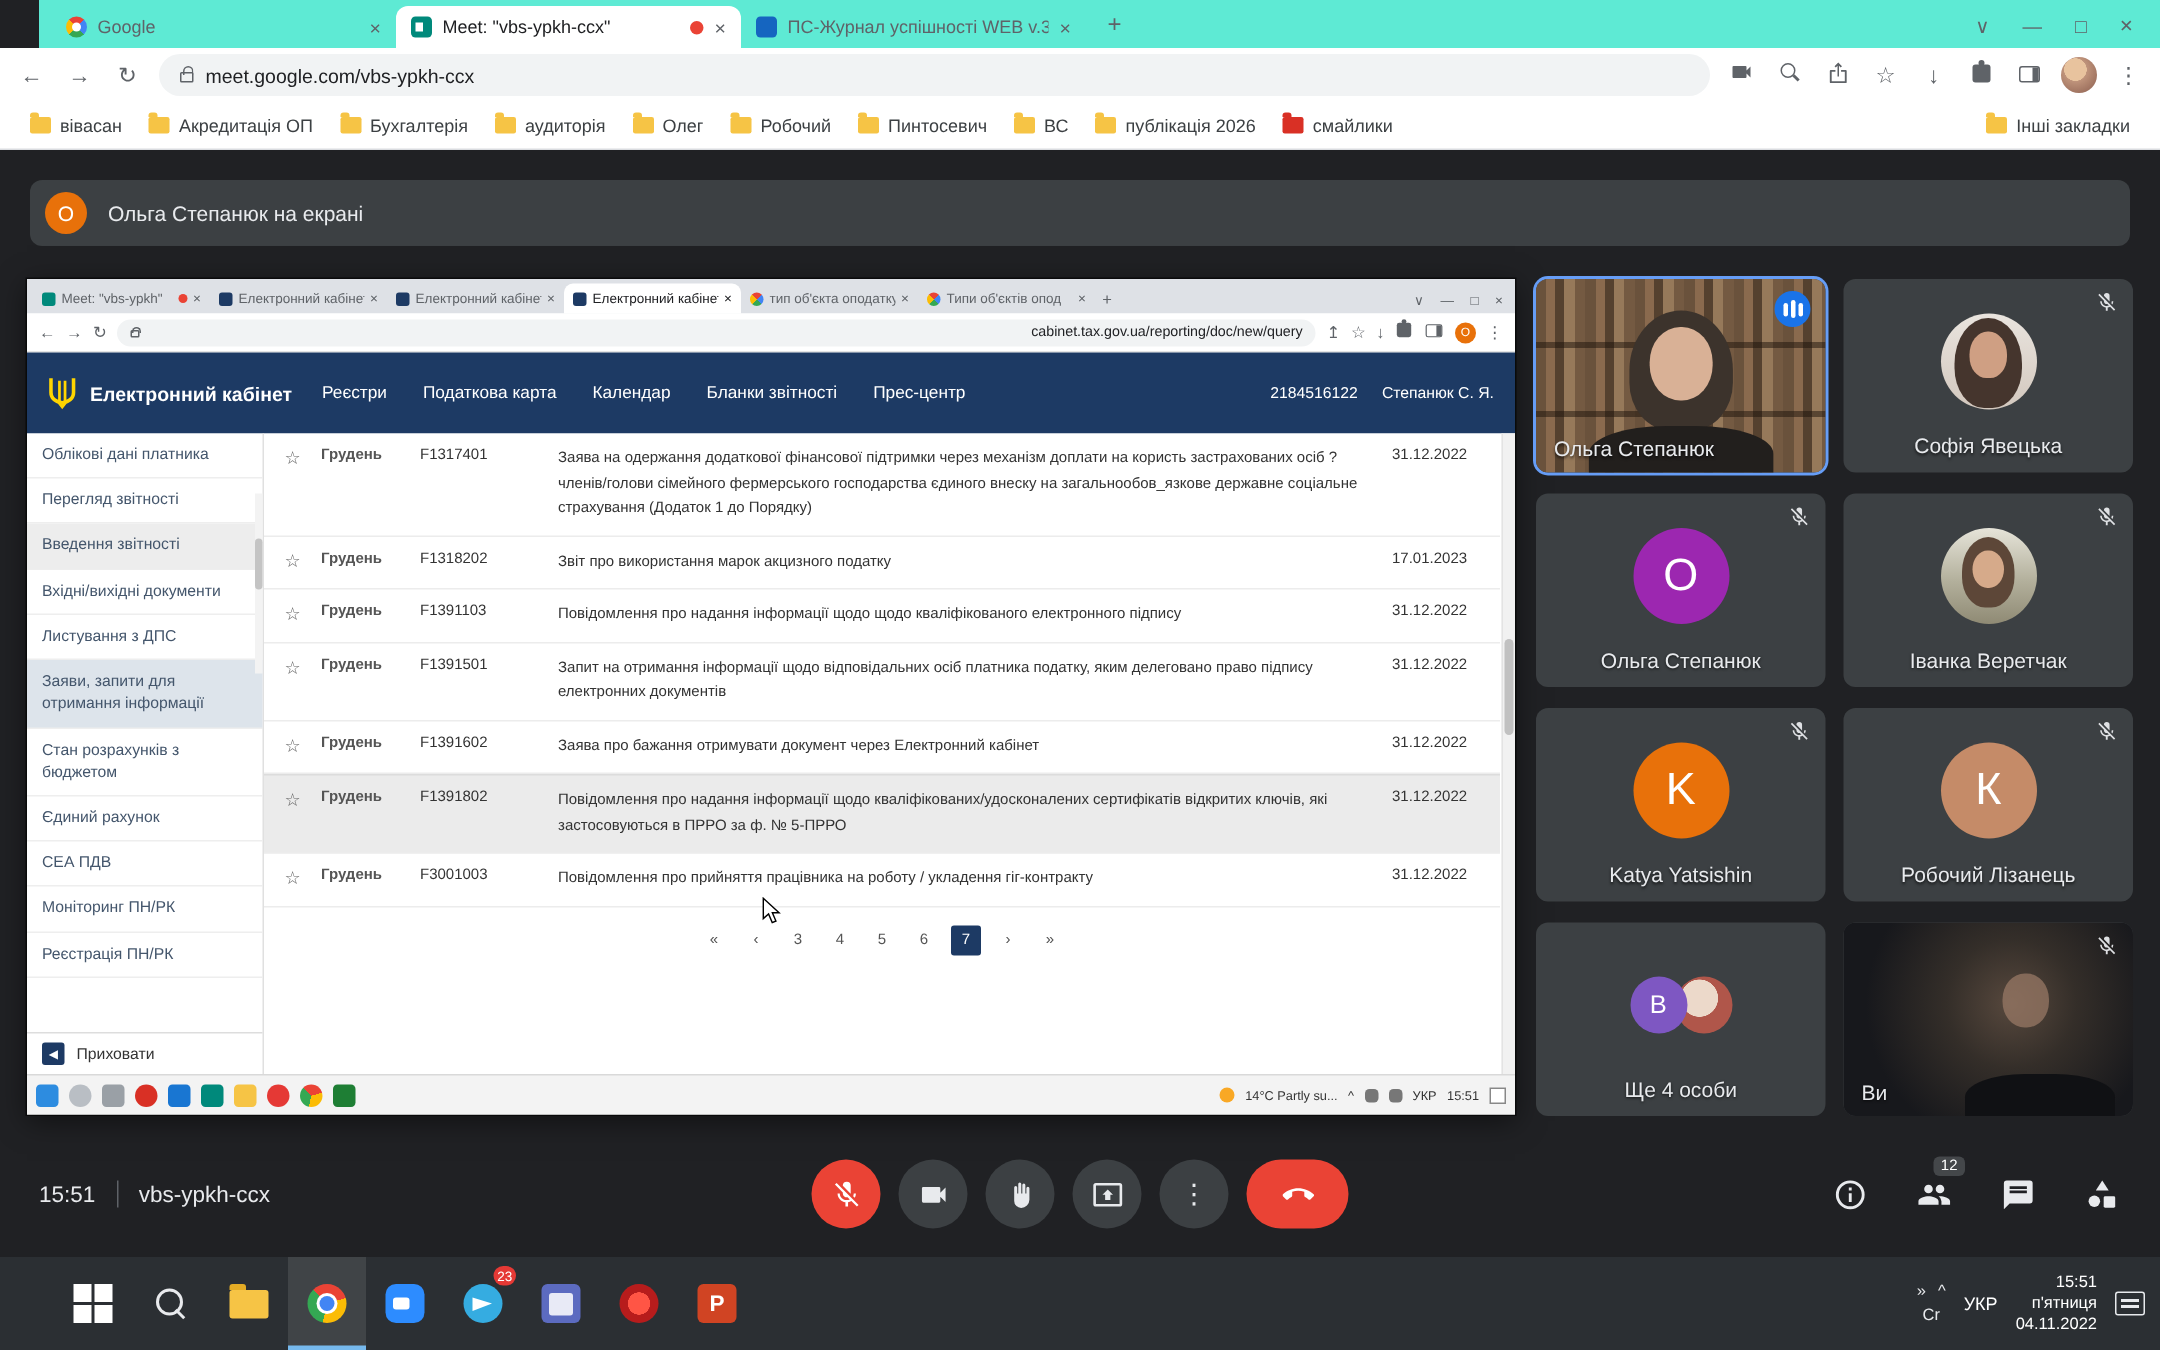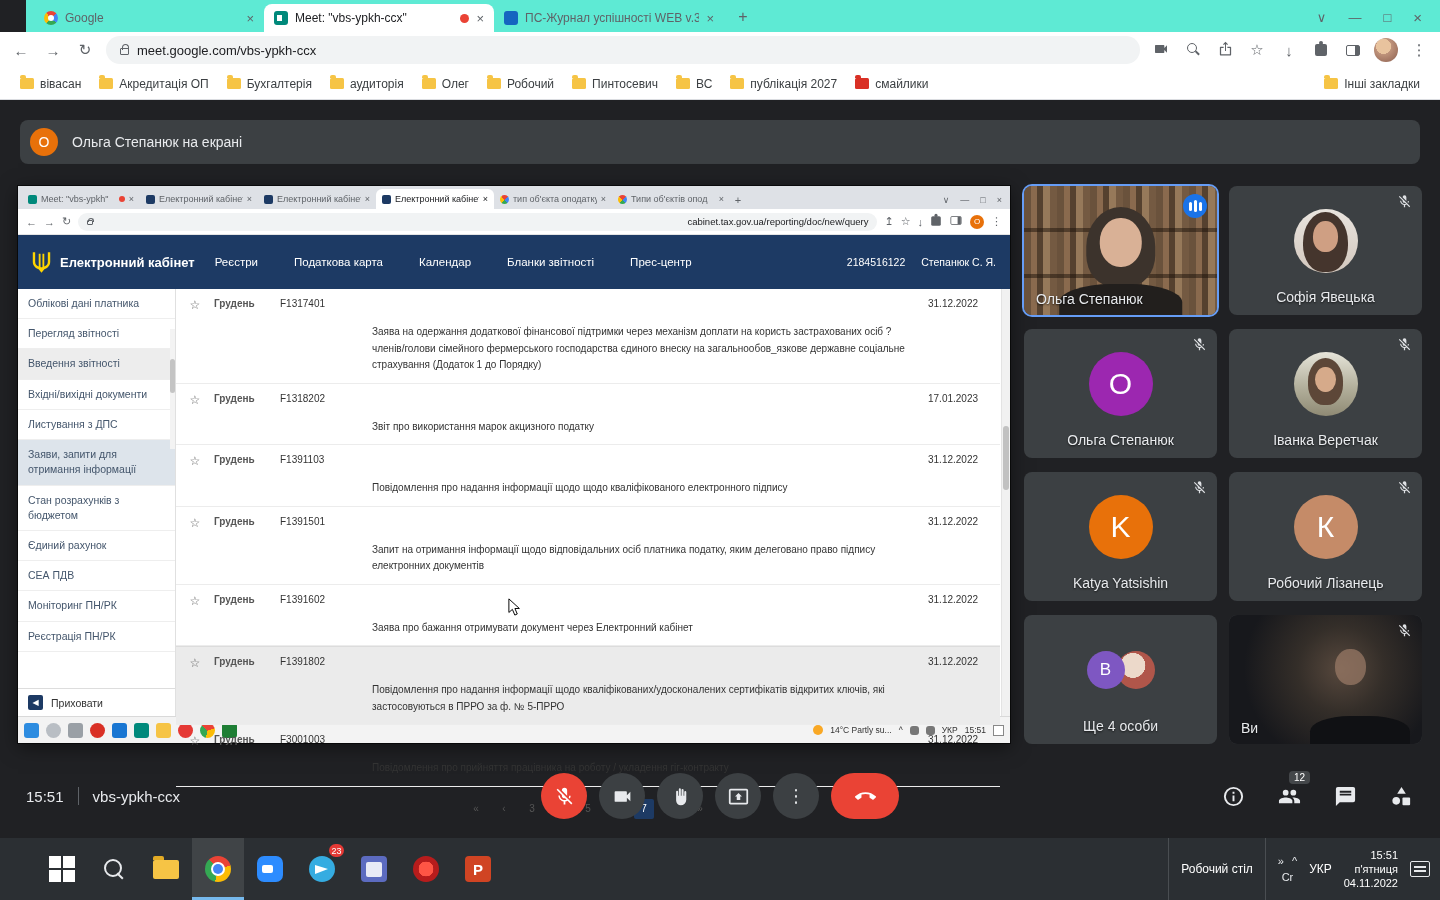--- a/index.html
+++ b/index.html
@@ -292,7 +292,7 @@
 
       <div class="bm">
         <span class="bm-ico"></span>
-        <span>публікація 2027</span>
+        <span>публікація 2026</span>
       </div>
 
       <div class="bm is-special">

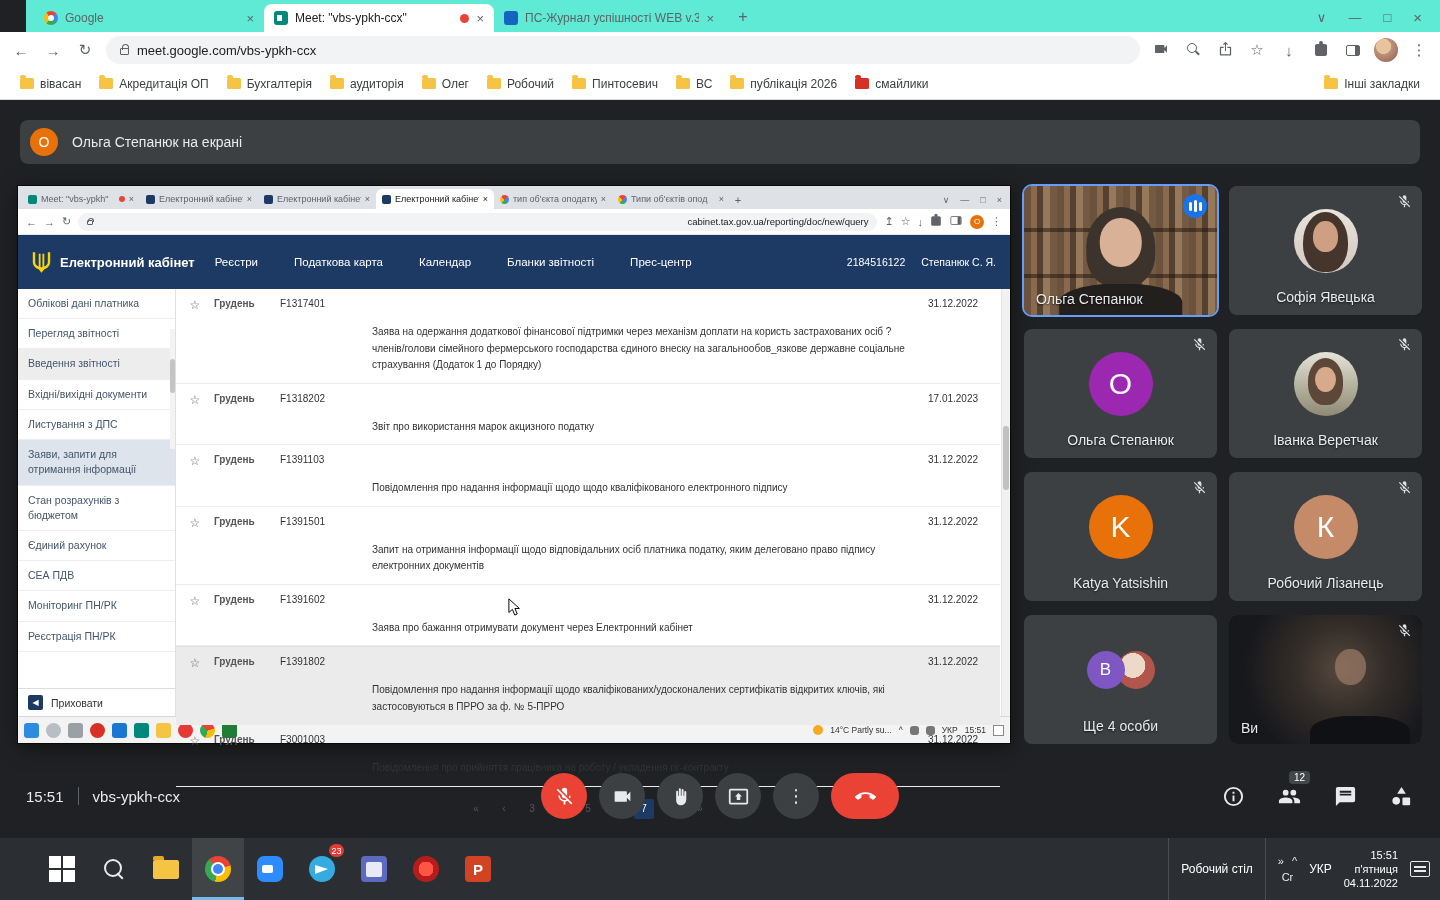--- a/index.html
+++ b/index.html
@@ -121,7 +121,7 @@
 .ss-ava { width:14px; height:14px; border-radius:50%; background:#e8710a; color:#fff; font-size:8px; display:flex; align-items:center; justify-content:center; }
 .ss-header { height:54px; background:#1d3a64; display:flex; align-items:center; padding:0 14px; gap:20px; color:#fff; flex:none; }
 .ss-brand { display:flex; align-items:center; gap:9px; font-size:13px; font-weight:bold; white-space:nowrap; }
-.ss-nav { display:flex; gap:36px; font-size:11.5px; }
+.ss-nav { display:flex; gap:24px; font-size:11.5px; }
 .ss-nav span { white-space:nowrap; }
 .ss-acct { margin-left:auto; display:flex; gap:16px; font-size:10.5px; align-items:center; white-space:nowrap; }
 .ss-body { flex:1; display:flex; min-height:0; background:#fff; position:relative; }

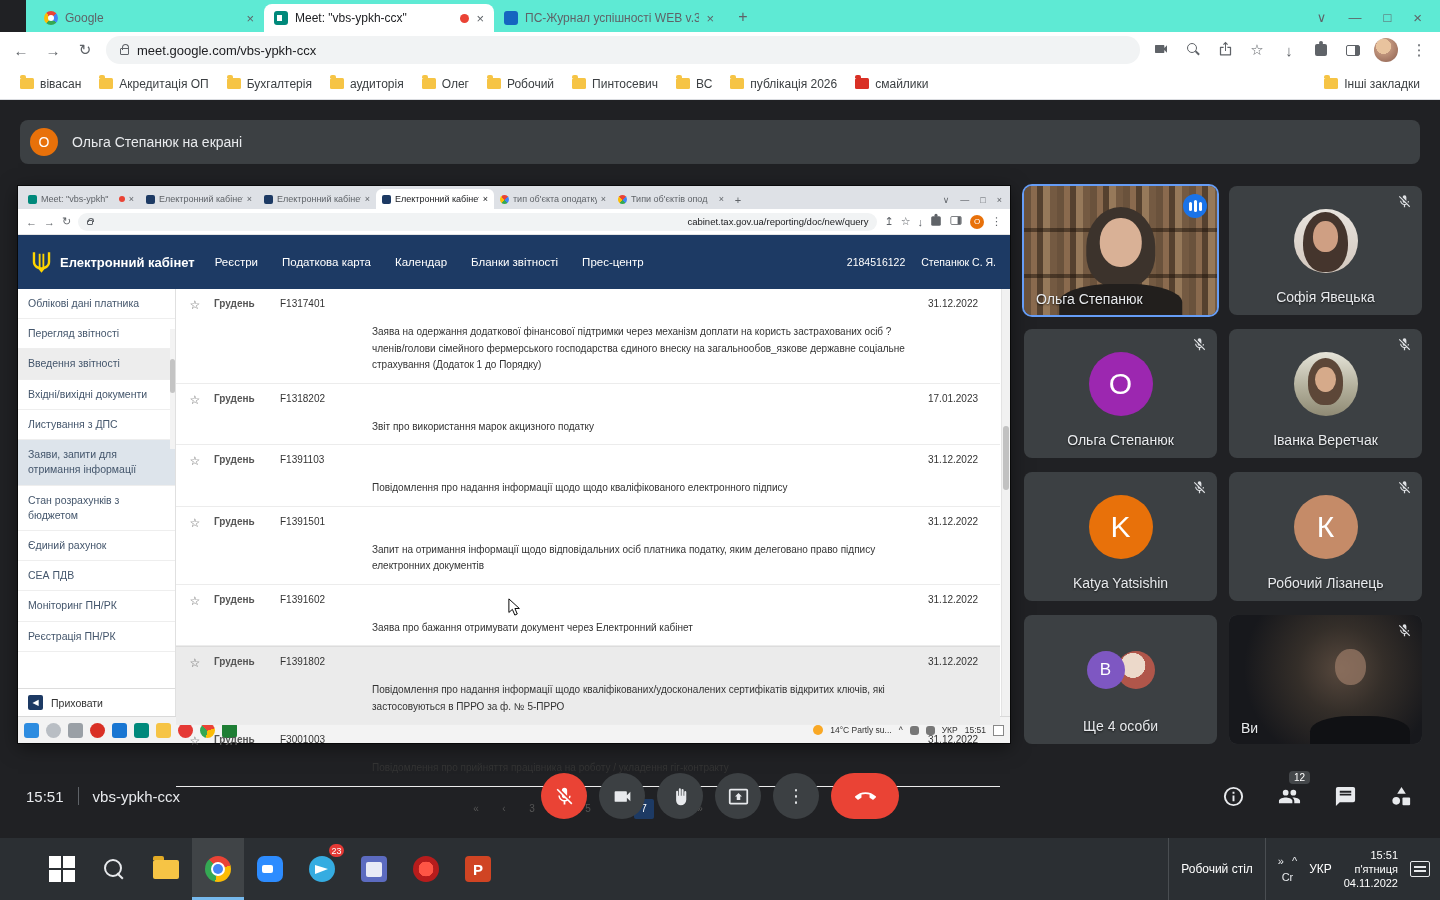--- a/index.html
+++ b/index.html
@@ -139,7 +139,7 @@
 .col-star { width:38px; text-align:center; color:#666; font-size:12px; line-height:1.3; flex:none; }
 .col-month { width:66px; color:#555; flex:none;font-weight:bold; }
 .col-code { width:92px; flex:none; }
-.col-desc { flex:1; line-height:1.65; padding-right:16px;margin-top:26px; }
+.col-desc { flex:1; line-height:1.65; padding-right:16px; }
 .col-date { width:72px; flex:none; }
 .ss-pagin { display:flex; justify-content:center; gap:8px; padding:12px 0; font-size:10px; color:#555; align-items:center; }
 .pg { min-width:20px; height:20px; display:flex; align-items:center; justify-content:center; border-radius:2px; }

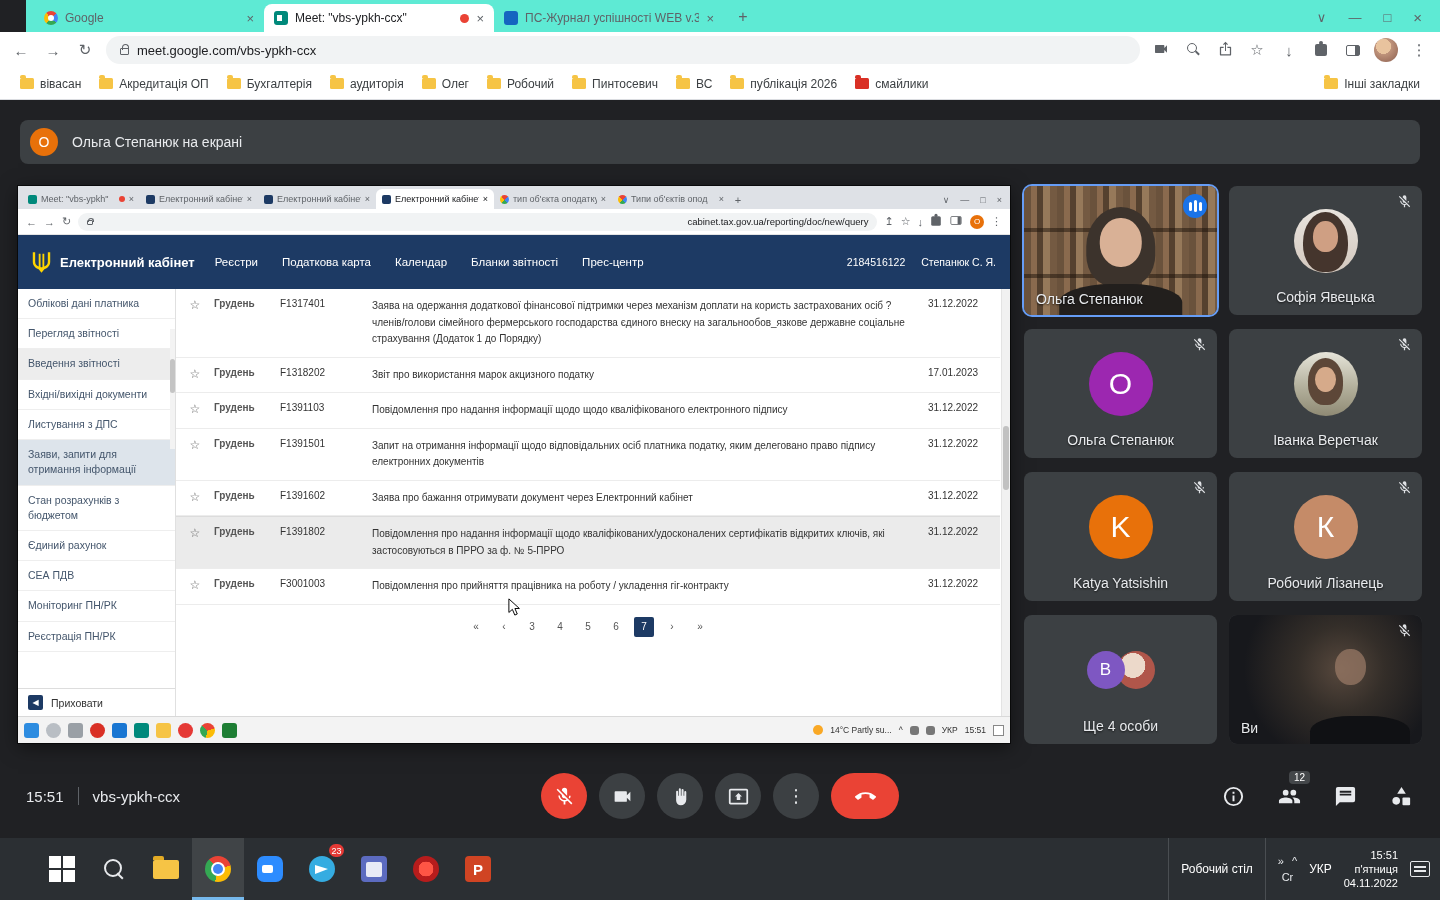--- a/index.html
+++ b/index.html
@@ -784,9 +784,6 @@
         </div>
     </div>
     <div class="tb-right">
-      <div class="tb-desktop">
-          <span>Робочий стіл</span>
-        </div>
       <div class="tb-chevcol">
         <div class="tb-chevrow">
           <span>»</span>

